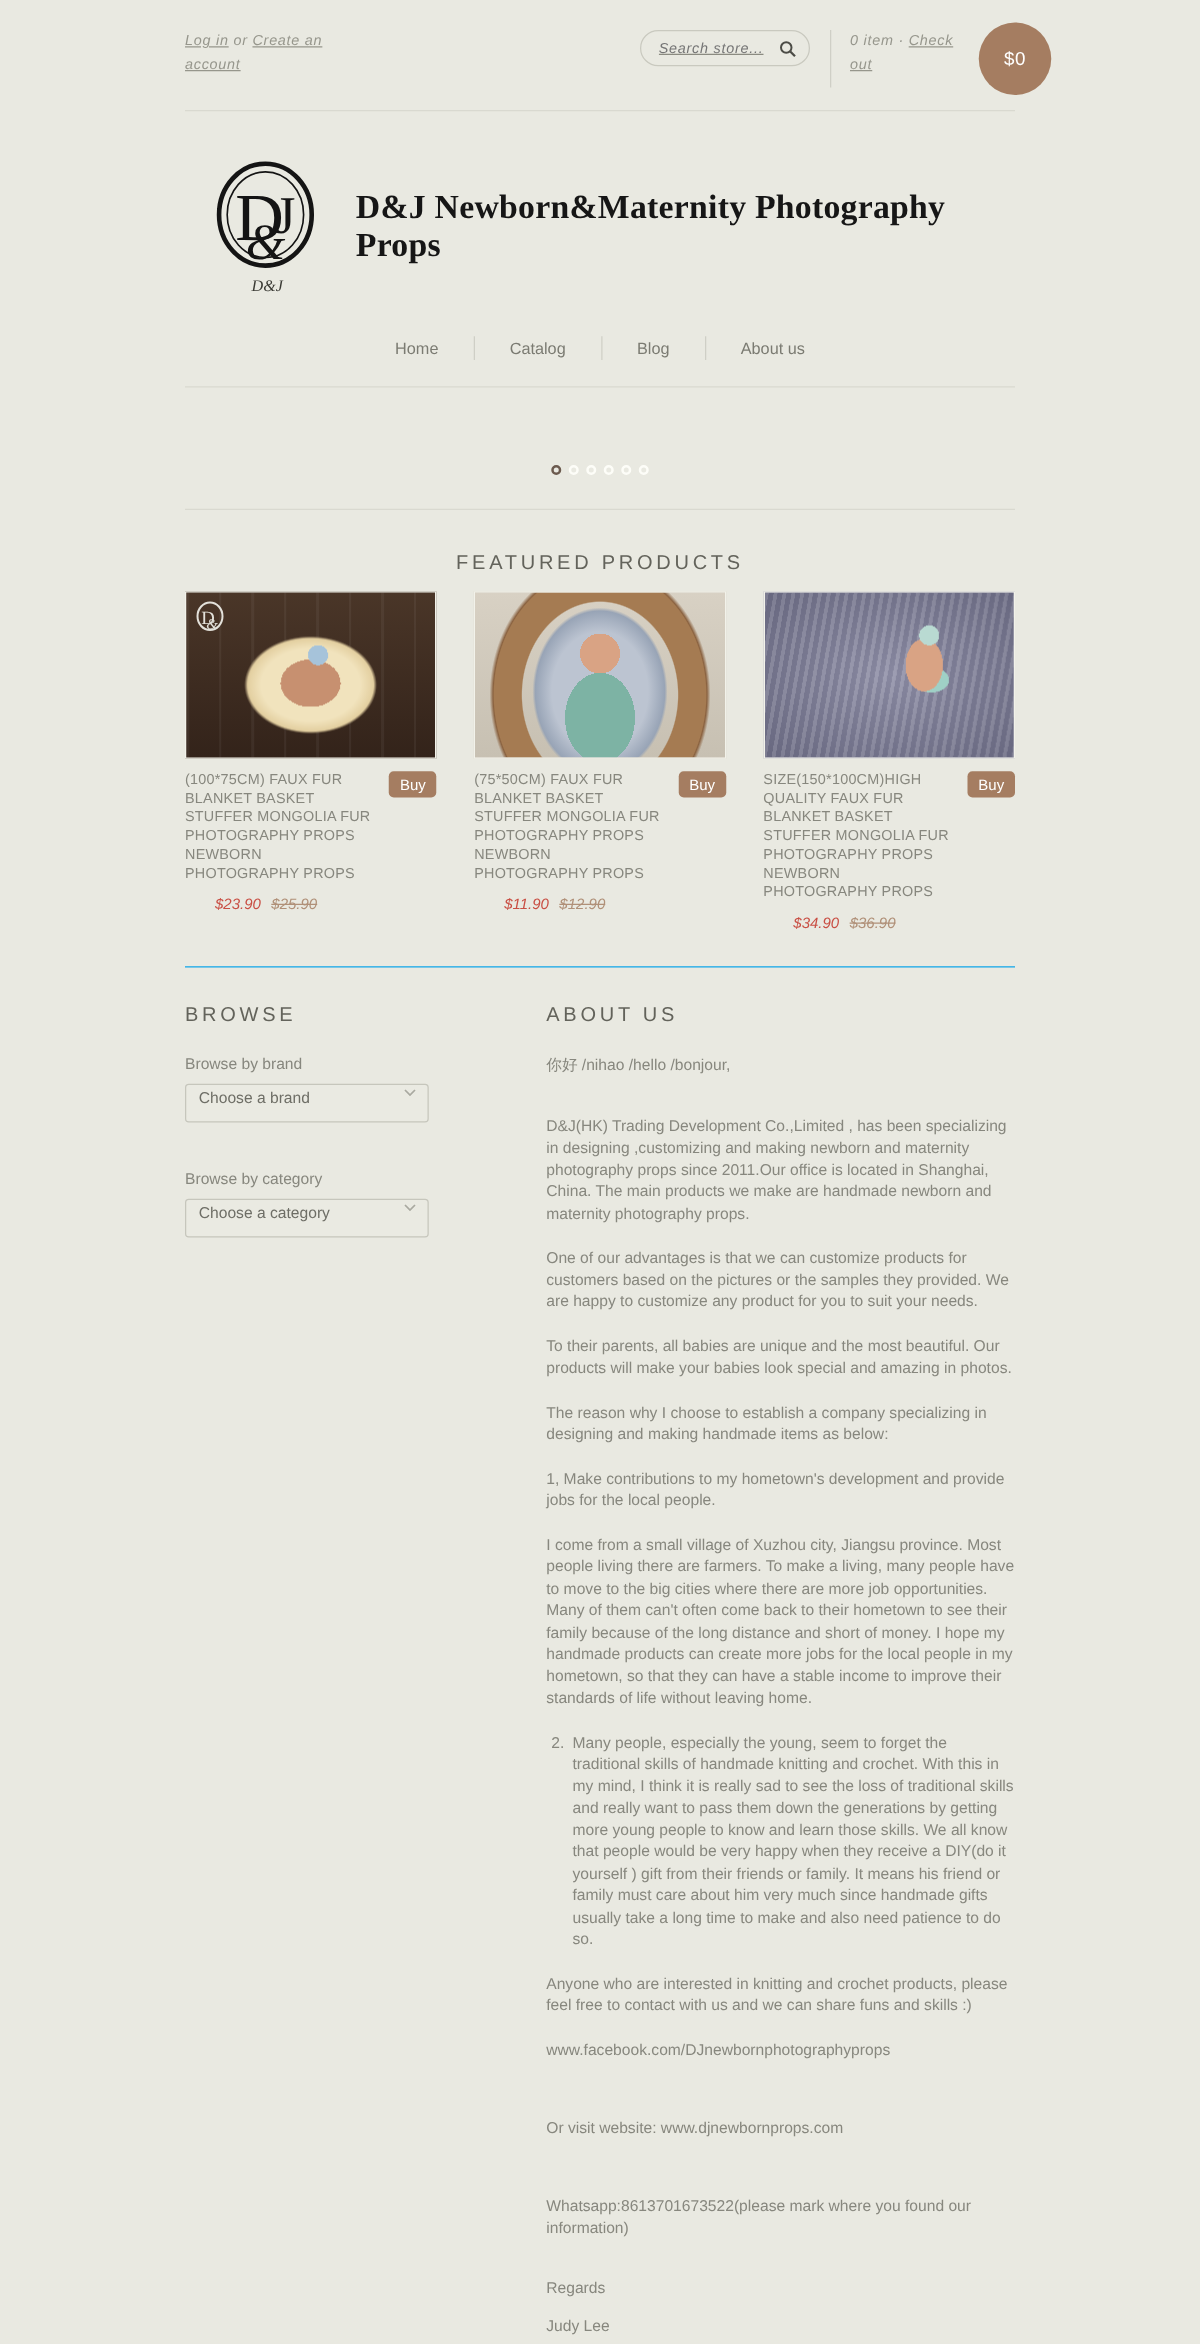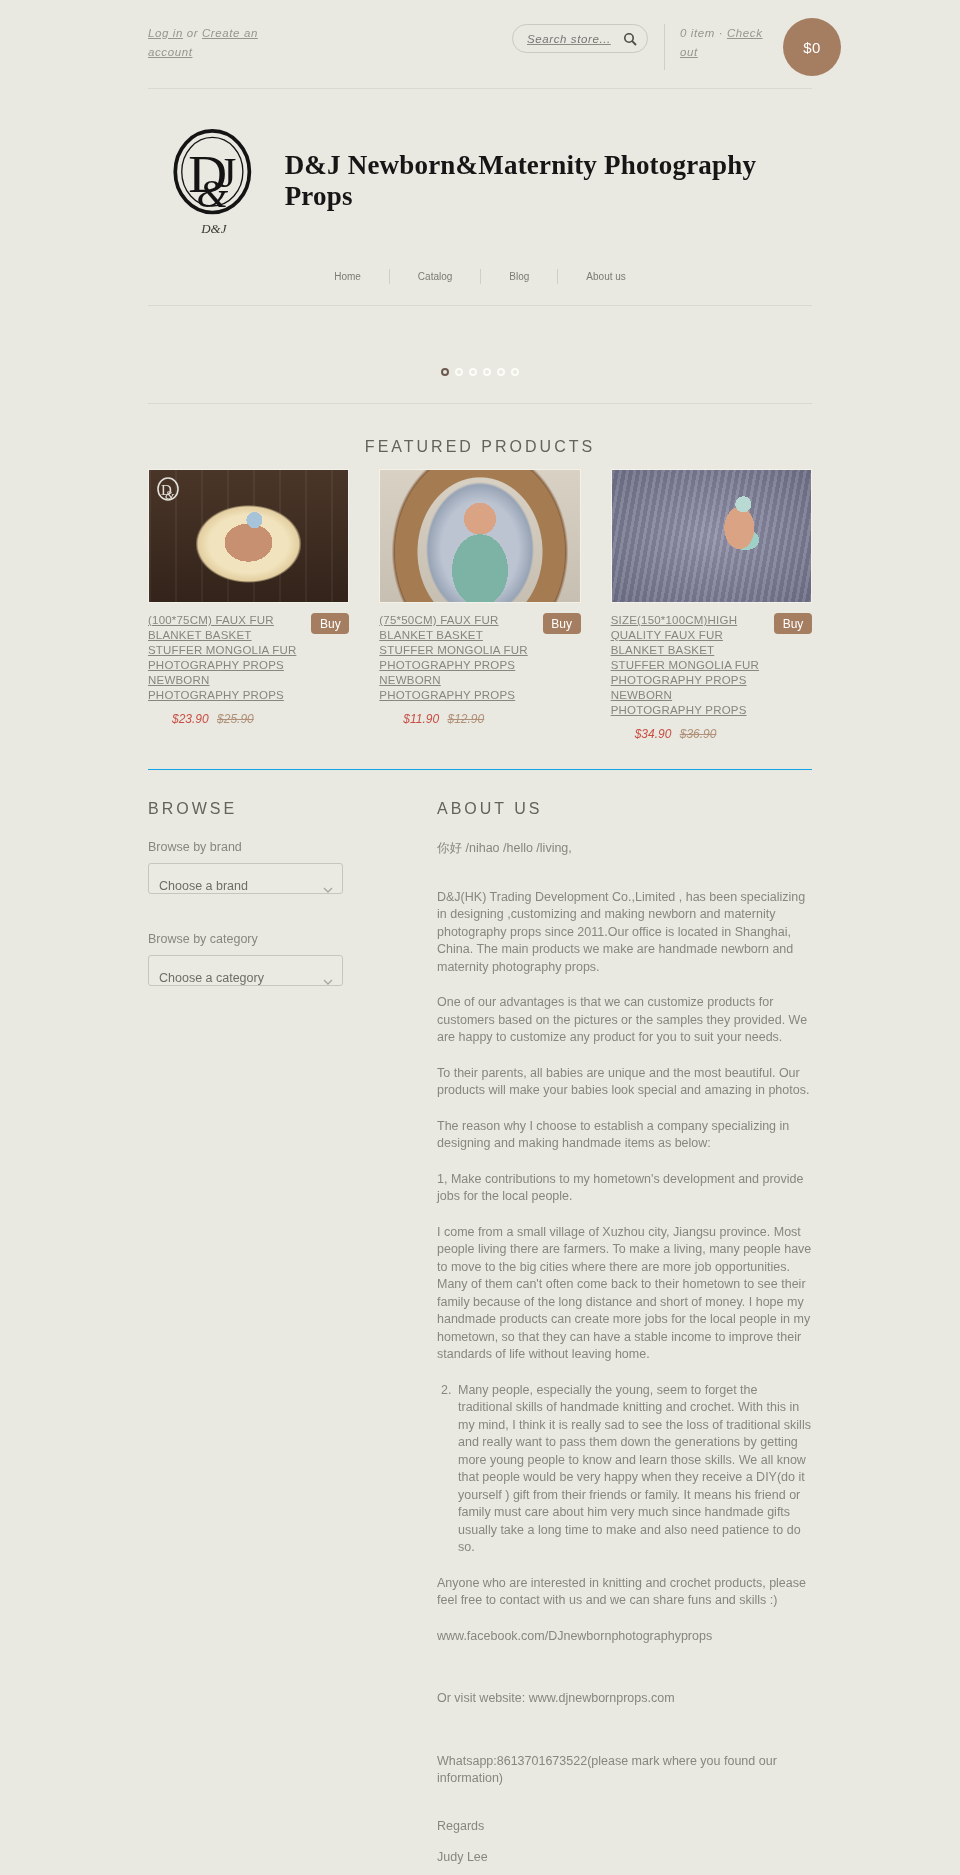--- a/index.html
+++ b/index.html
@@ -36,7 +36,7 @@
 
   
   .nav { display:flex; justify-content:center; padding:14px 0 21px; border-bottom:1px solid #d9d9d0; }
-  .nav-item { font-size:10px; color:#7b7b72; padding:2px 28px; cursor:pointer; }
+  .nav-item { font-size:13px; color:#7b7b72; padding:2px 28px; cursor:pointer; }
   .nav-item + .nav-item { border-left:1px solid #cfcfc6; }
 
   

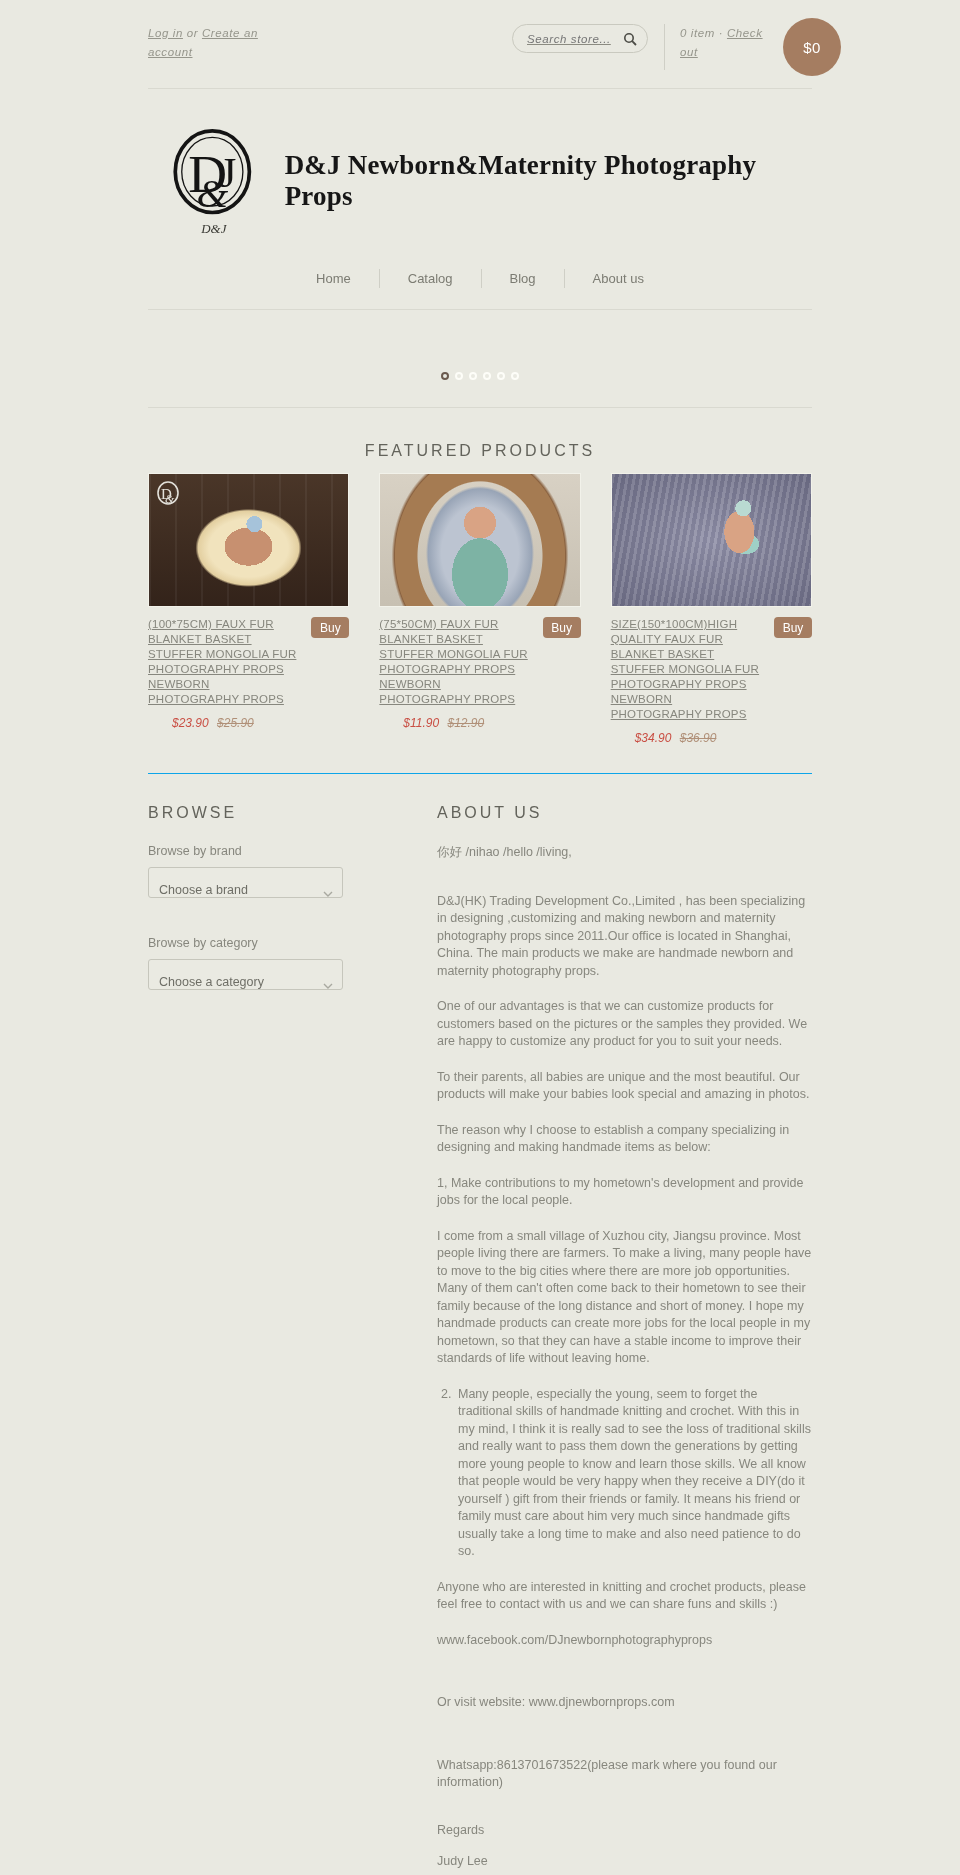--- a/index.html
+++ b/index.html
@@ -52,7 +52,7 @@
   .prod-grid { display:grid; grid-template-columns:1fr 1fr 1fr; column-gap:30px; margin-top:13px; }
   .prod-img { position:relative; width:100%; height:134px; border:1px solid #f2f2ea; cursor:pointer; }
   .prod-head { display:flex; align-items:flex-start; margin-top:10px; }
-  .prod-title { flex:1; font-size:11.5px; line-height:15px; letter-spacing:.2px; color:#87877e; padding-right:8px; cursor:pointer;text-decoration:underline; }
+  .prod-title { flex:1; font-size:11.5px; line-height:15px; letter-spacing:.2px; color:#87877e; padding-right:8px; cursor:pointer; }
   .buy-btn { flex:0 0 auto; width:38px; height:21px; background:#a57d61; border:0; border-radius:4px; color:#fff; font-size:12px; font-family:"Liberation Sans",sans-serif; cursor:pointer; }
   .price-row { margin-top:9px; font-size:12px; font-style:italic;margin-left:24px; }
   .price { color:#c94f44; margin-right:5px; }

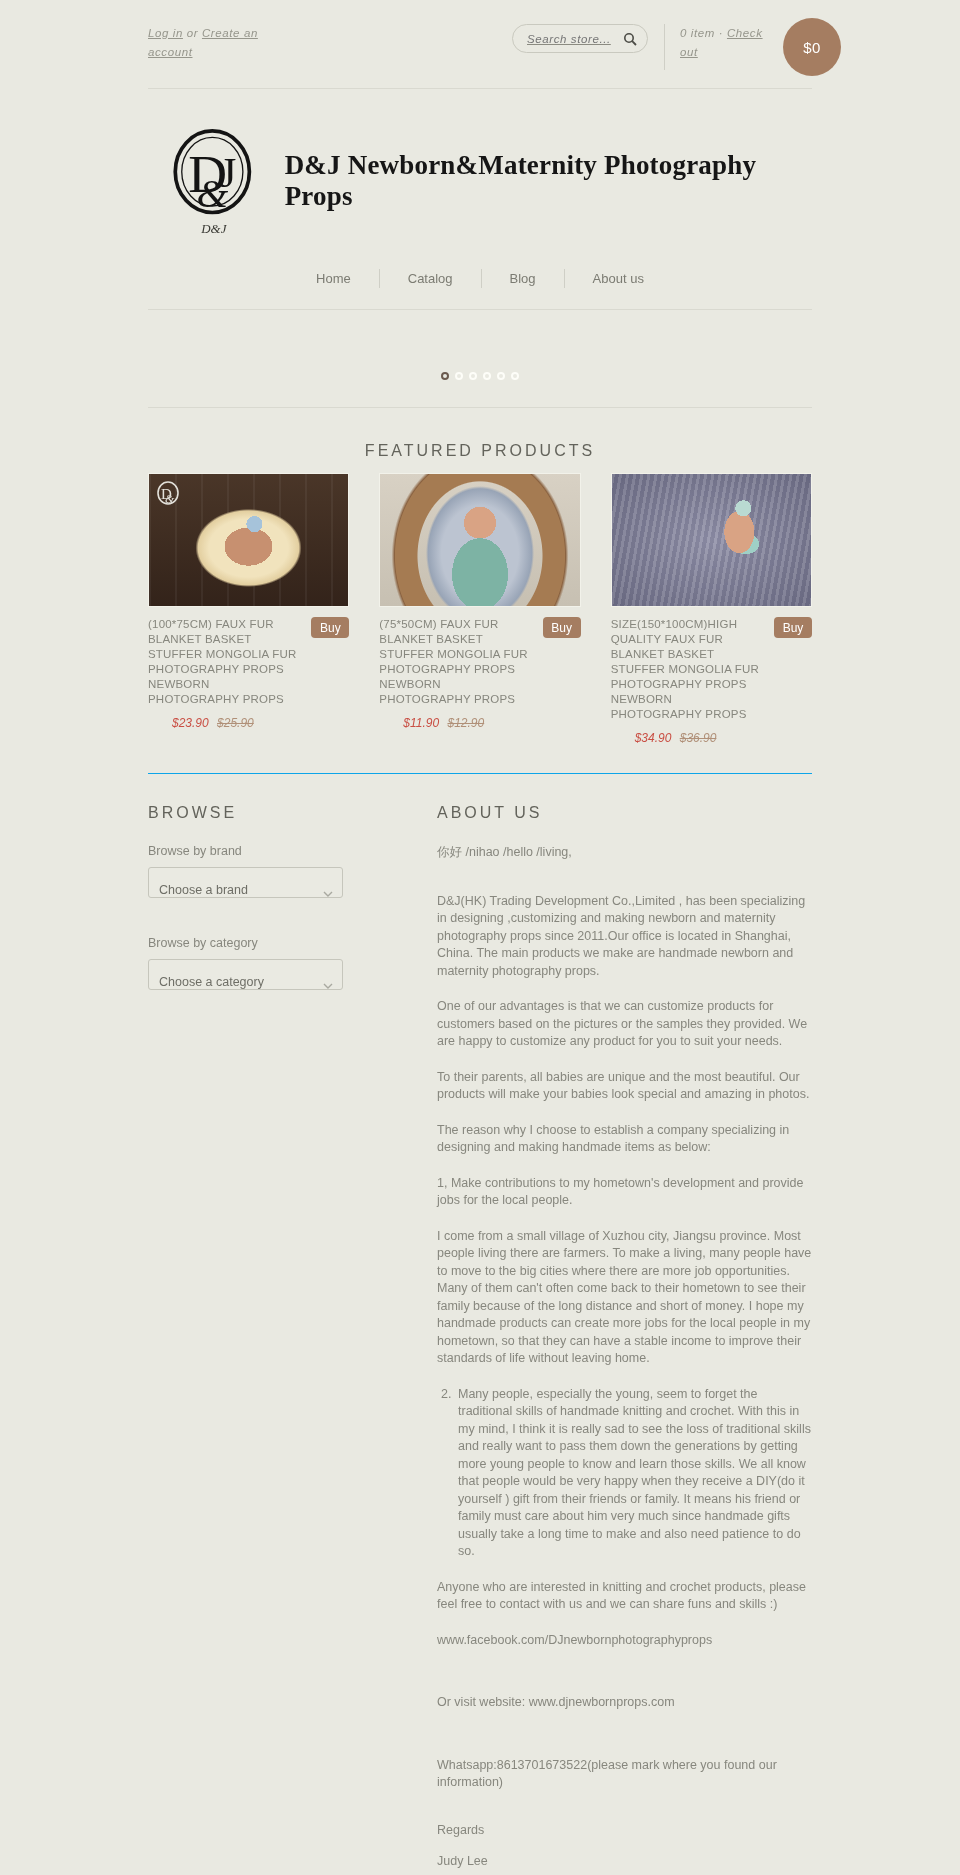--- a/index.html
+++ b/index.html
@@ -223,7 +223,7 @@
 
     <div class="about">
       <div class="section-title" style="margin-bottom:22px;">ABOUT US</div>
-      <p class="greeting">你好 /nihao /hello /living,</p>
+      <p class="greeting">你好 /nihao /hello /bonjour,</p>
       <p>D&amp;J(HK) Trading Development Co.,Limited , has been specializing in designing ,customizing and making newborn and maternity photography props since 2011.Our office is located in Shanghai, China. The main products we make are handmade newborn and maternity photography props.</p>
       <p>One of our advantages is that we can customize products for customers based on the pictures or the samples they provided. We are happy to customize any product for you to suit your needs.</p>
       <p> To their parents, all babies are unique and the most beautiful. Our products will make your babies look special and amazing in photos.</p>

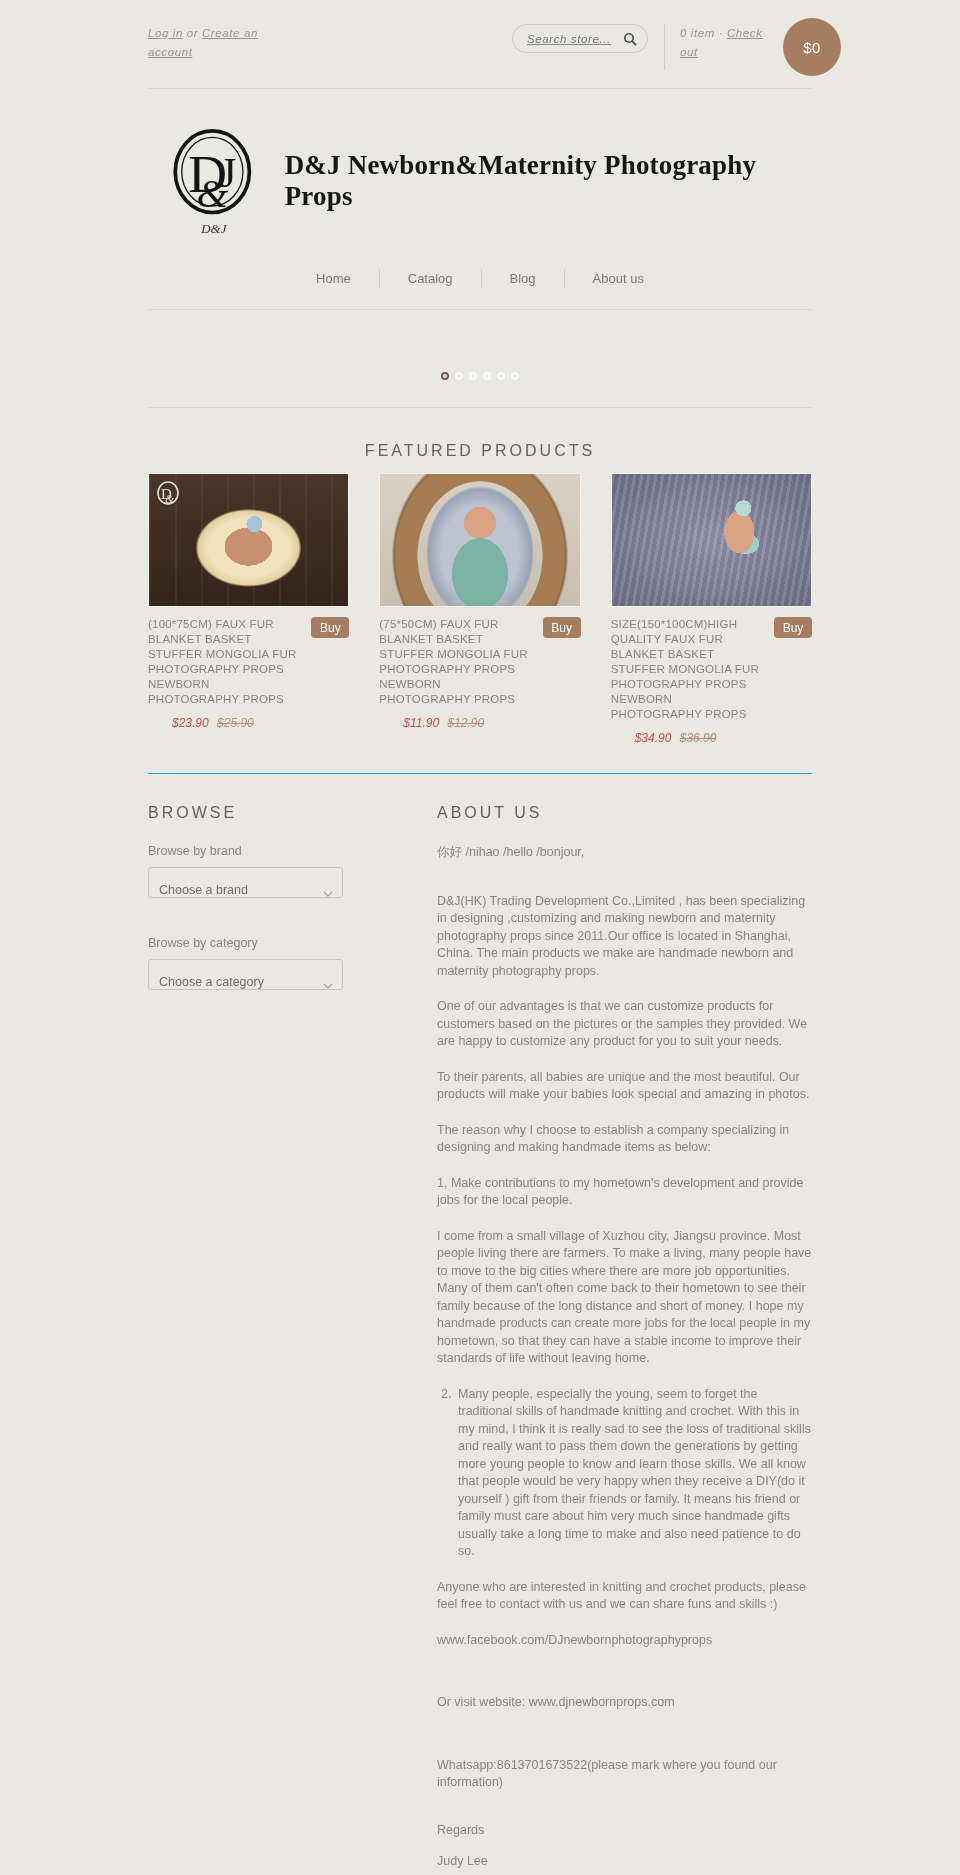--- a/index.html
+++ b/index.html
@@ -85,7 +85,7 @@
   
   .main-grid { display:grid; grid-template-columns:195px 1fr; column-gap:94px; padding:30px 0 100px; border-bottom:1px solid #d9d9d0; }
   .field-label { font-size:12.5px; color:#87877e; margin-top:22px; }
-  .fake-select { margin-top:9px; height:31px; border:1px solid #c6c6bc; border-radius:3px; background:#eaeae2; display:flex; align-items:flex-end; justify-content:space-between; padding:14px 9px 0 10px; font-size:12.5px; color:#6e6e66; cursor:pointer; }
+  .fake-select { margin-top:9px; height:31px; border:1px solid #c6c6bc; border-radius:3px; background:#eaeae2; display:flex; align-items:flex-start; justify-content:space-between; padding:3px 9px 0 10px; font-size:12.5px; color:#6e6e66; cursor:pointer; }
   .chev { color:#a9a9a0; }
   .about p, .about .link-block { font-size:12.5px; line-height:17.5px; margin-bottom:18px; }
   .about .greeting { margin-bottom:31px; }

